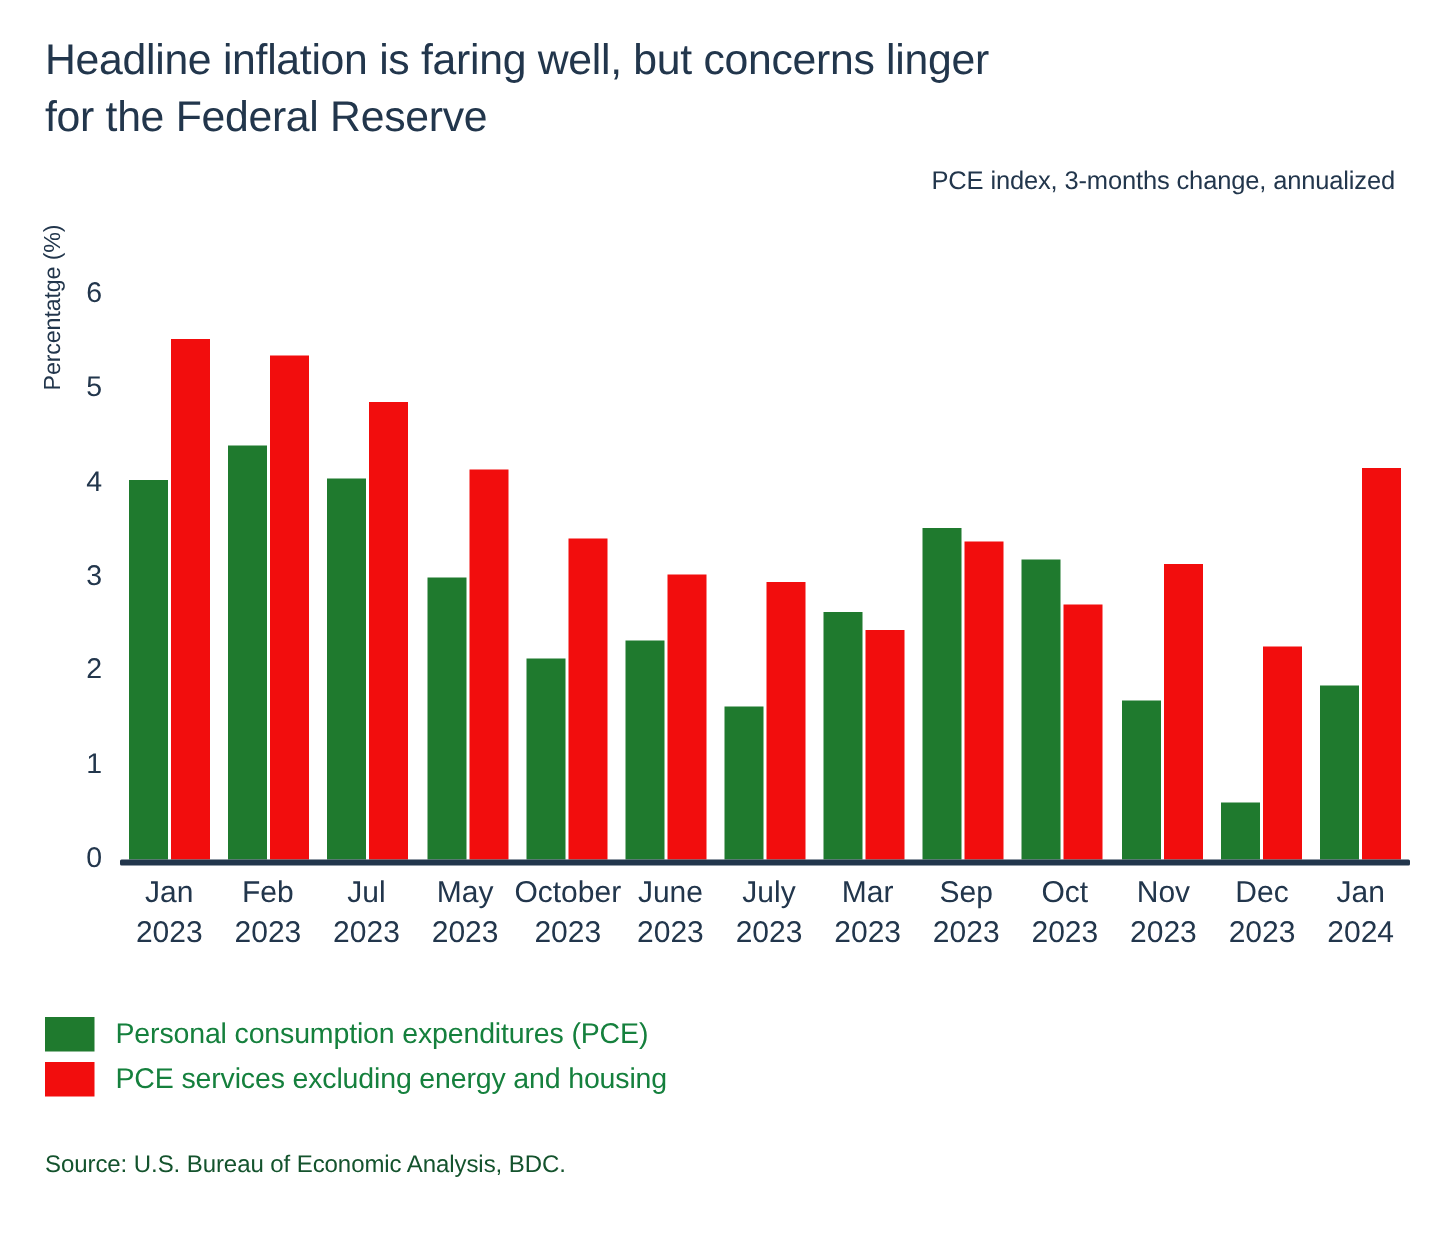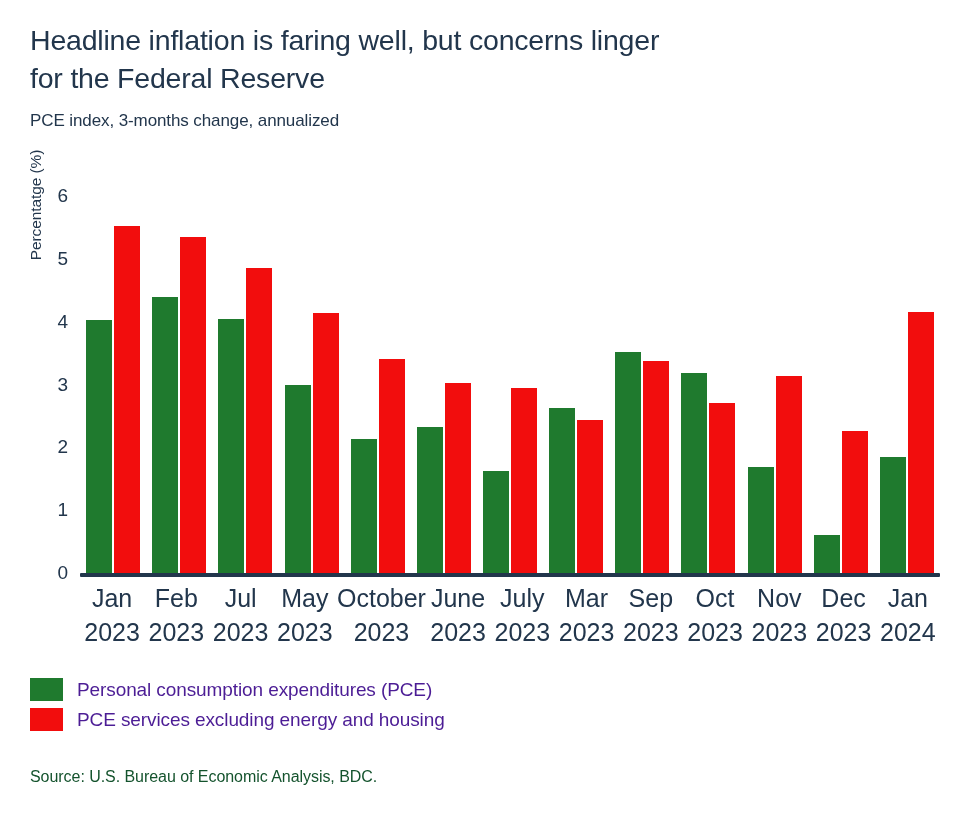--- a/index.html
+++ b/index.html
@@ -44,6 +44,7 @@
     color: #22364c;
     margin: 14px 0 0 0;
     letter-spacing: -0.1px;
+    text-align: right;
   }
 
   

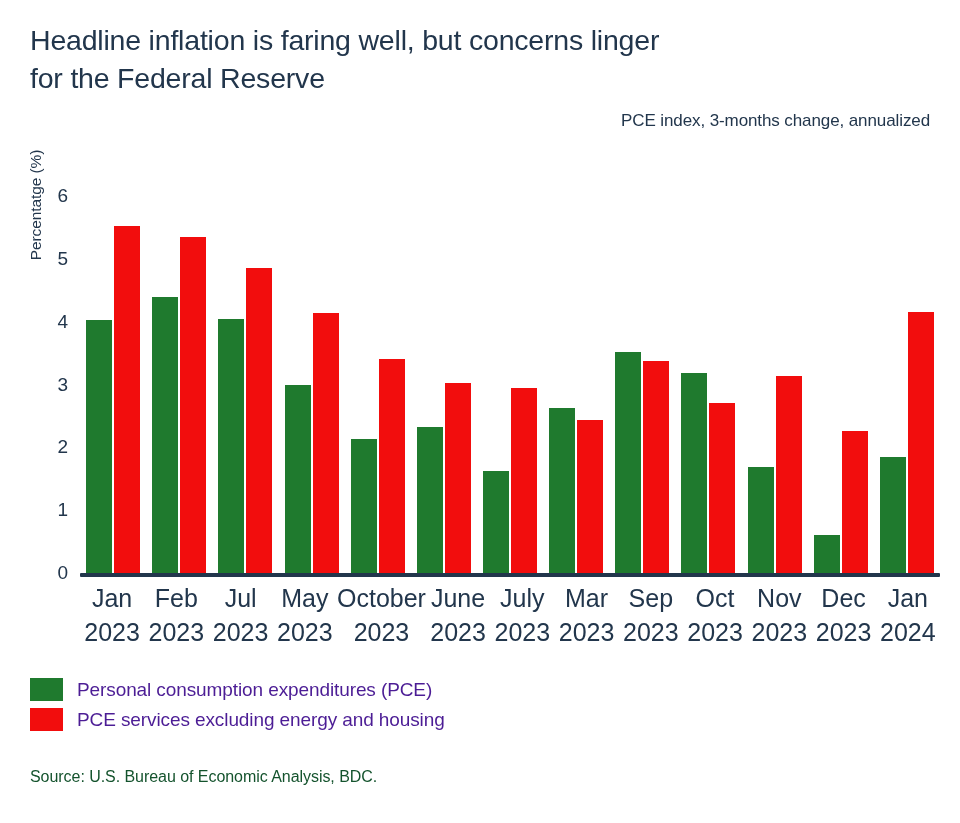--- a/index.html
+++ b/index.html
@@ -118,7 +118,7 @@
   .xlabel {
     flex: 1 1 0;
     text-align: center;
-    font-size: 25px;
+    font-size: 20px;
     line-height: 1.35;
     color: #22364c;
   }

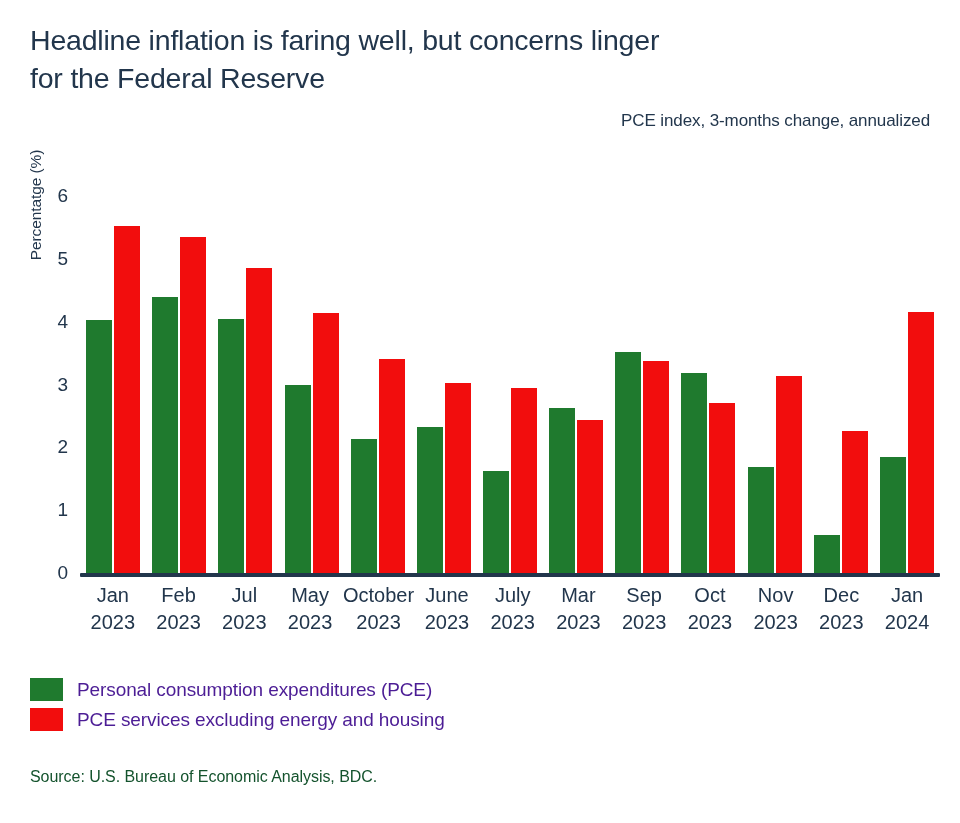--- a/index.html
+++ b/index.html
@@ -145,7 +145,7 @@
   .swatch.svc { background: #f20d0d; }
   .legend-label {
     font-size: 19px;
-    color: #4c1d95;
+    color: #15803d;
     letter-spacing: -0.1px;
   }
 

